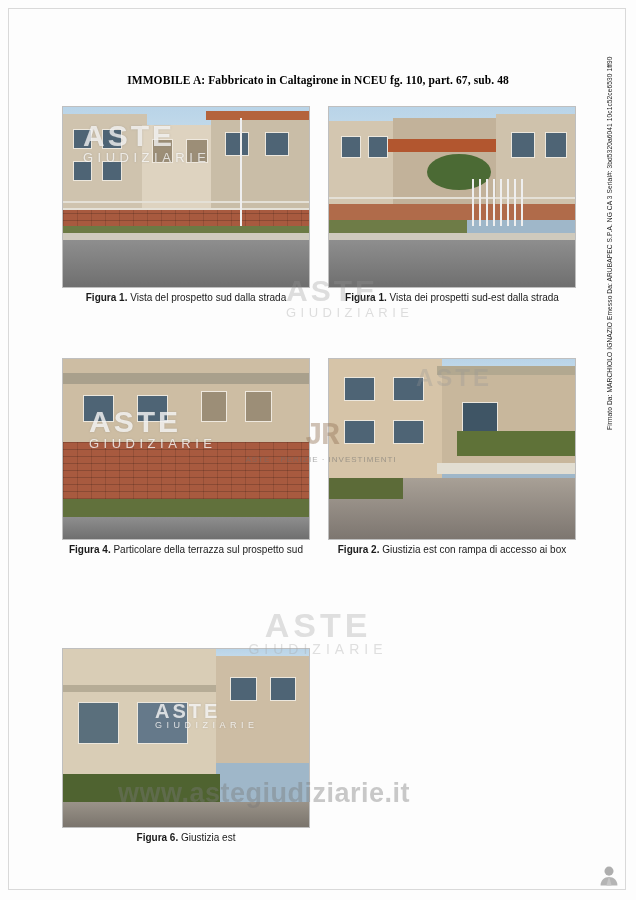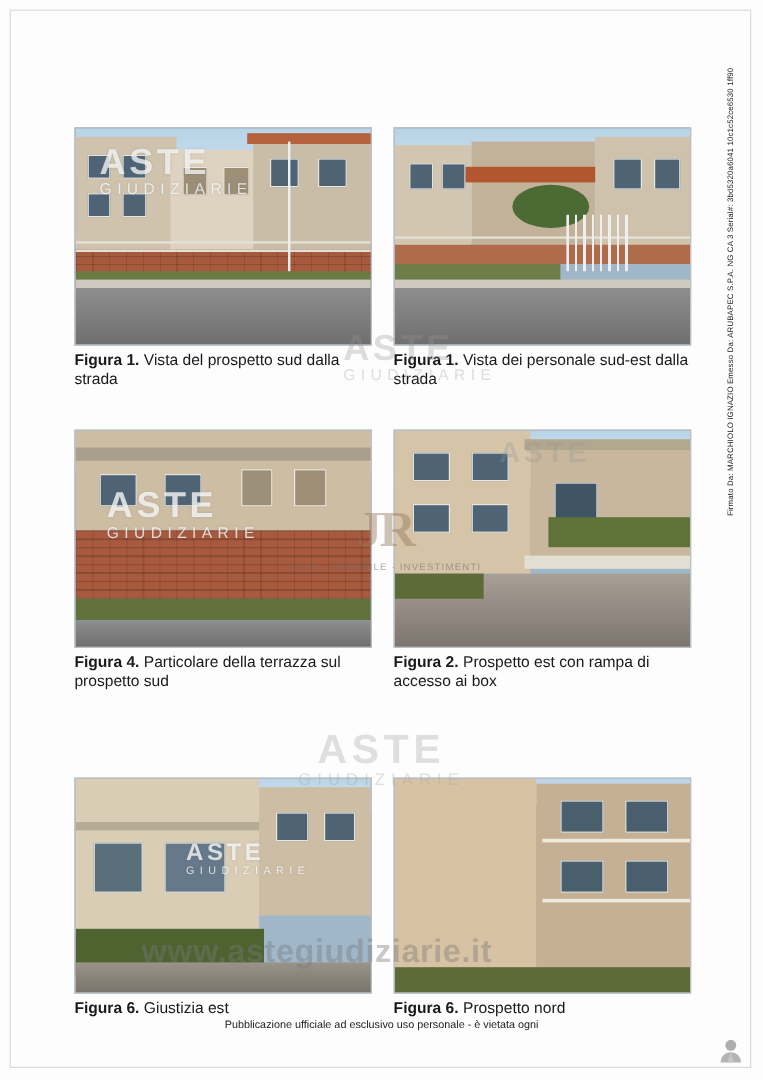--- a/index.html
+++ b/index.html
@@ -195,6 +195,7 @@
 <div class="page">
   <div class="page-border"></div>
 
+  <div class="doc-title">IMMOBILE A: Fabbricato in Caltagirone in NCEU fg. 110, part. 67, sub. 48</div>
 
   <div class="fig fig-r1 fig-c1">
     <div class="photo">

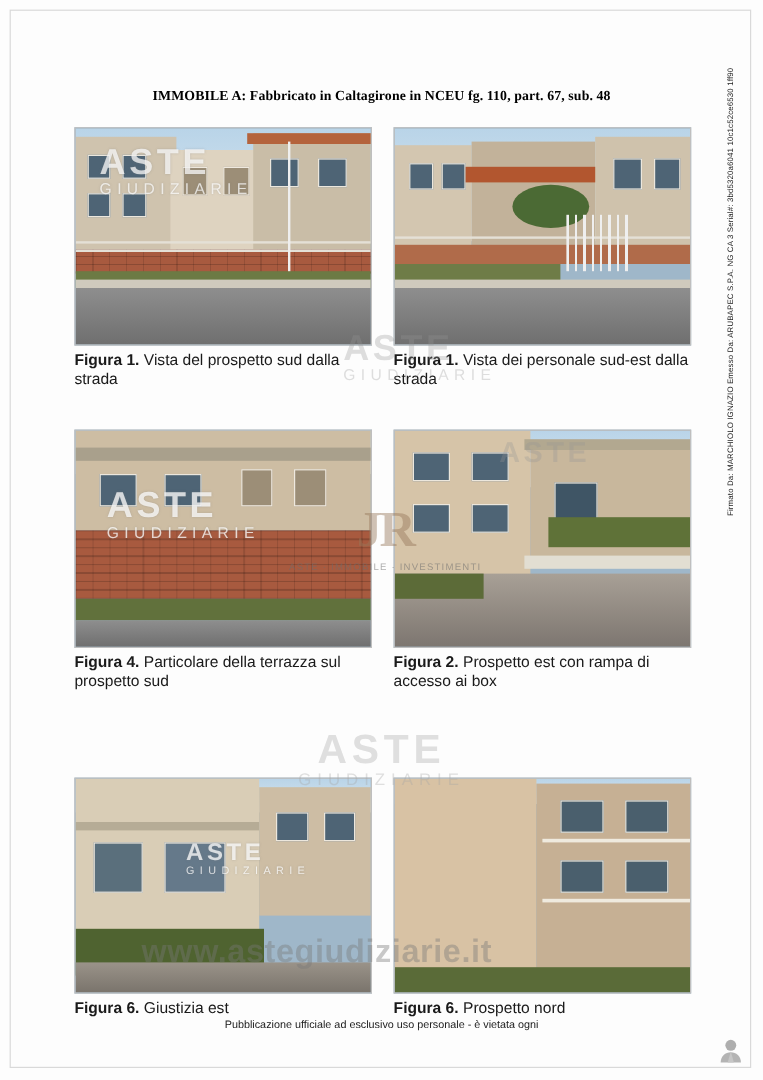--- a/index.html
+++ b/index.html
@@ -62,8 +62,9 @@
   .fig .caption {
     margin-top: 4px;
     font-family: "Liberation Sans", sans-serif;
-    font-size: 13px;
+    font-size: 10px;
     color: #1a1a1a;
+    text-align: center;
     line-height: 1.2;
   }
   .fig .caption b {

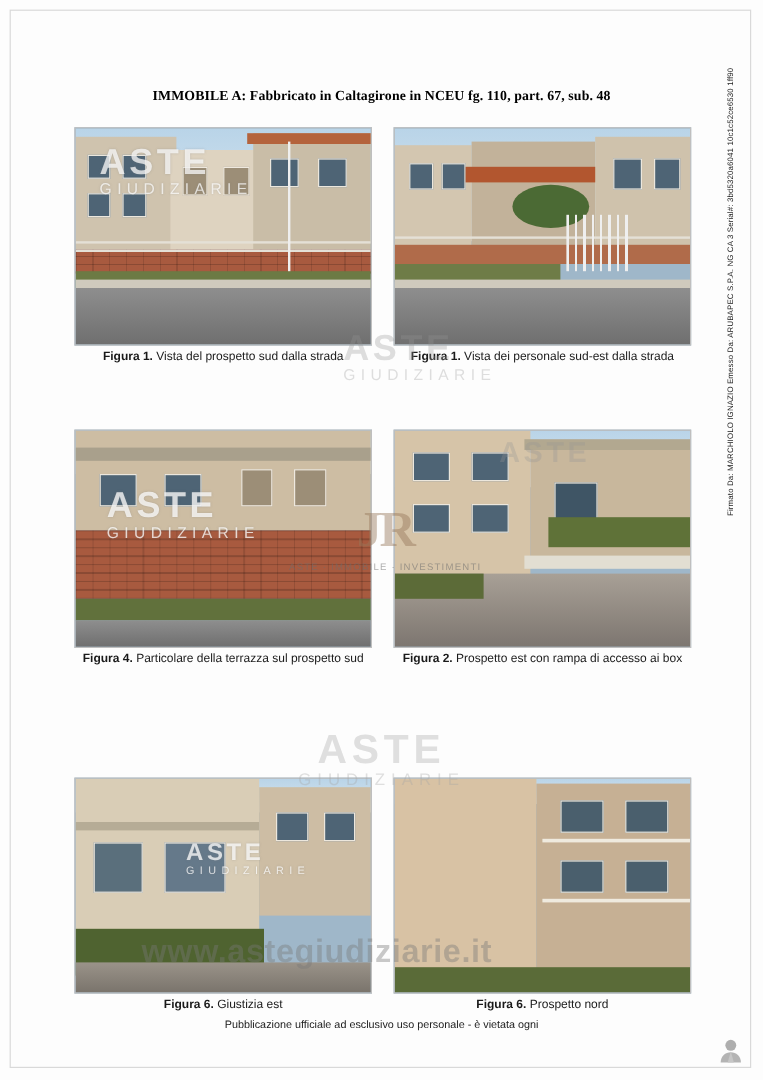--- a/index.html
+++ b/index.html
@@ -256,7 +256,7 @@
     </div>
     <div class="caption">
       <b>Figura 1.</b>
-      <span>Vista dei personale sud-est dalla strada</span>
+      <span>Vista dei prospetti sud-est dalla strada</span>
     </div>
   </div>
 

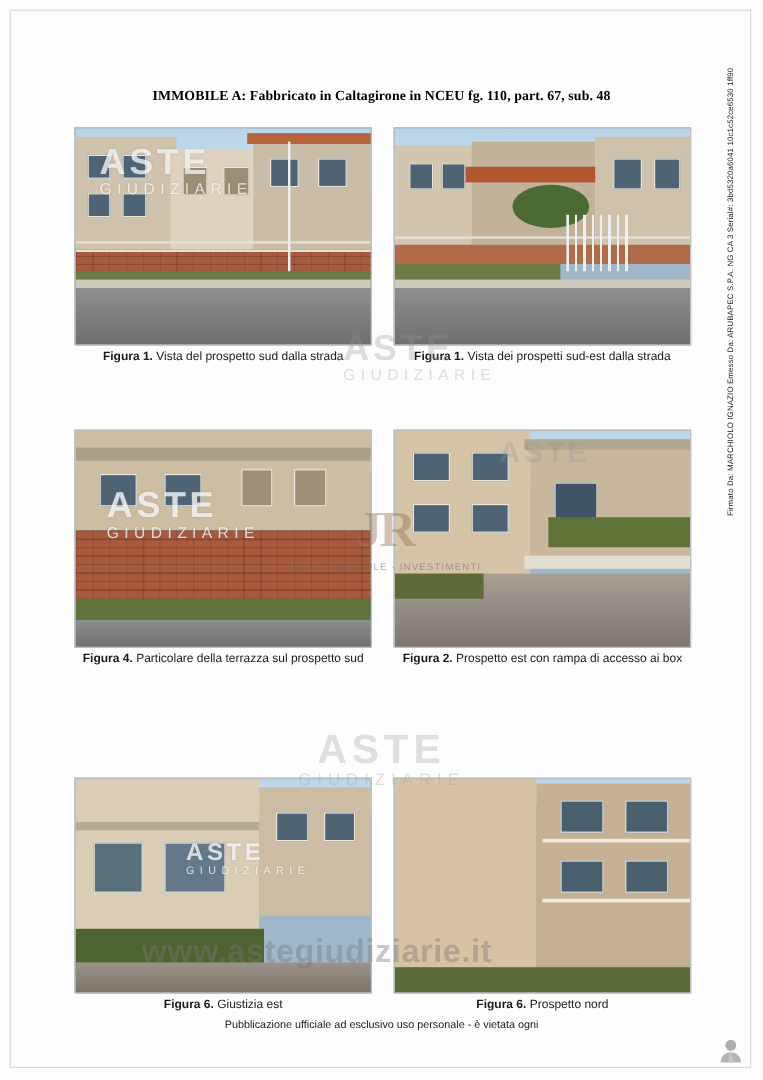--- a/index.html
+++ b/index.html
@@ -142,8 +142,8 @@
     pointer-events: none;
   }
   .wm-jr .mono {
-    font-family: Liberation Serif, serif;
-    font-size: 42px;
+    font-family: Liberation Mono, monospace;
+    font-size: 31px;
     font-weight: bold;
     color: rgba(150,120,90,0.45);
     letter-spacing: -2px;

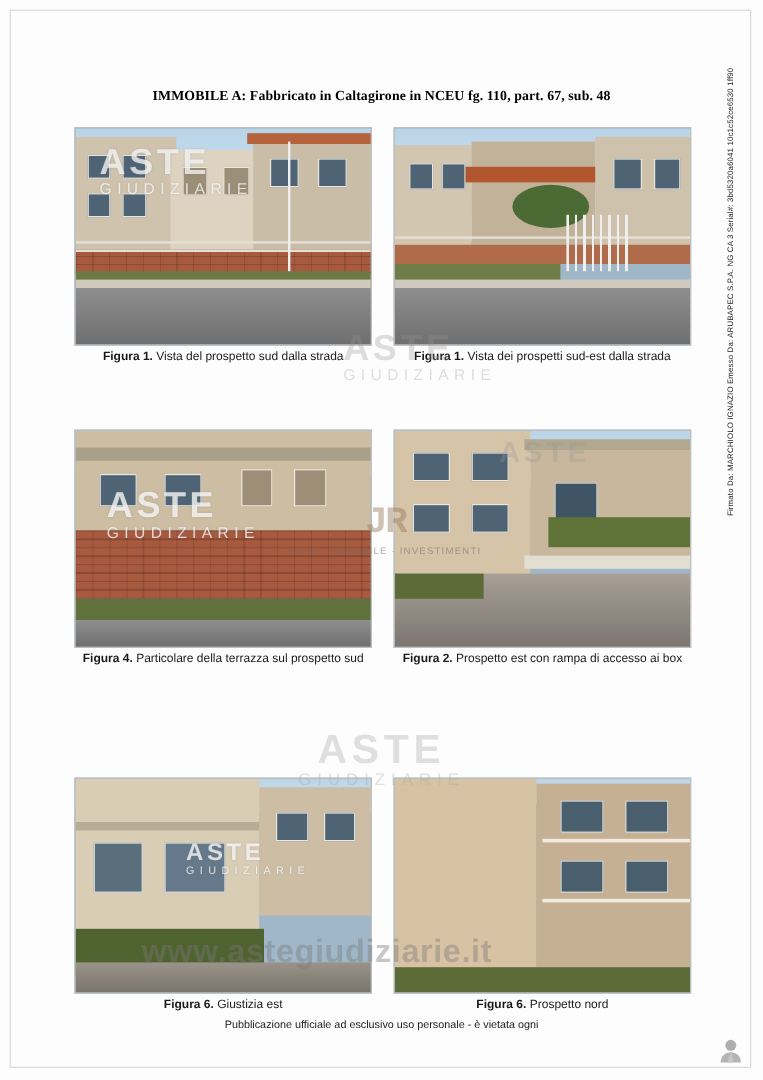--- a/index.html
+++ b/index.html
@@ -371,7 +371,7 @@
 
   <div class="wm-jr">
     <div class="mono">JR</div>
-    <div class="sub">ASTE · IMMOBILE · INVESTIMENTI</div>
+    <div class="sub">ASTE · PERIZIE · INVESTIMENTI</div>
   </div>
 
   <div class="wm-url">www.astegiudiziarie.it</div>

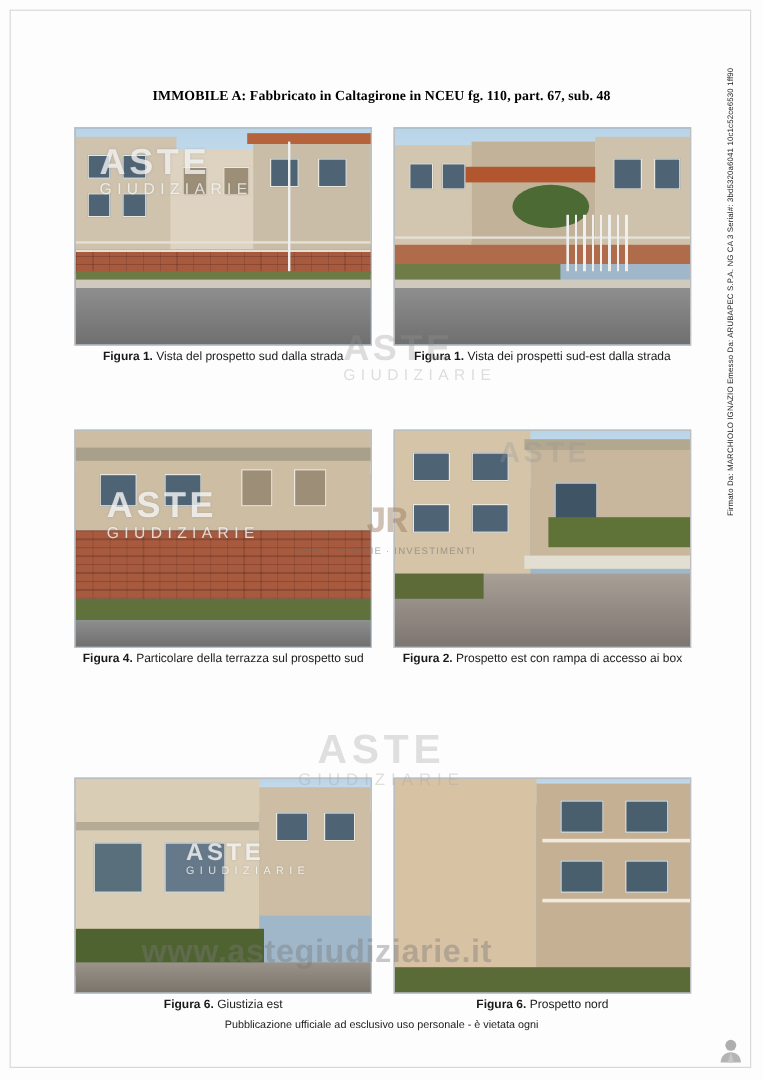--- a/index.html
+++ b/index.html
@@ -305,7 +305,7 @@
     </div>
     <div class="caption">
       <b>Figura 2.</b>
-      <span>Prospetto est con rampa di accesso ai box</span>
+      <span>Giustizia est con rampa di accesso ai box</span>
     </div>
   </div>
 

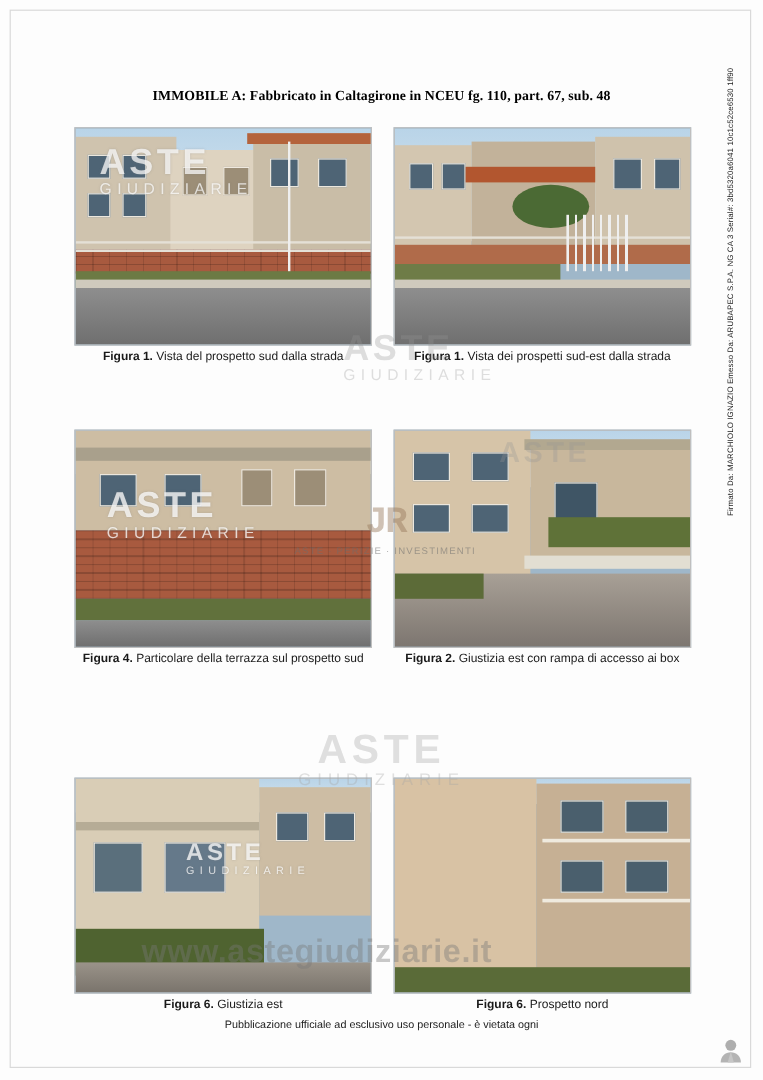--- a/index.html
+++ b/index.html
@@ -334,26 +334,6 @@
     </div>
   </div>
 
-  <div class="fig fig-r3 fig-c2">
-    <div class="photo">
-      <div class="scene">
-        <div class="sky" style="height:12%;"></div>
-        <div class="bld" style="left:0;top:0;width:48%;height:96%;background:#d8c2a4;"></div>
-        <div class="bld2" style="left:48%;top:2%;width:52%;height:94%;background:#c6b094;"></div>
-        <div class="win" style="left:56%;top:10%;width:14%;height:14%;background:#4a5f6d;"></div>
-        <div class="win" style="left:78%;top:10%;width:14%;height:14%;background:#4a5f6d;"></div>
-        <div class="win" style="left:56%;top:38%;width:14%;height:14%;background:#4a5f6d;"></div>
-        <div class="win" style="left:78%;top:38%;width:14%;height:14%;background:#4a5f6d;"></div>
-        <div class="rail" style="left:50%;top:28%;width:50%;border-top:3px solid #efeade;"></div>
-        <div class="rail" style="left:50%;top:56%;width:50%;border-top:3px solid #efeade;"></div>
-        <div class="hedge" style="left:0;top:88%;width:100%;height:12%;background:#5a6b38;"></div>
-      </div>
-    </div>
-    <div class="caption">
-      <b>Figura 6.</b>
-      <span>Prospetto nord</span>
-    </div>
-  </div>
 
   <div class="wm wm-grey wm-mid">
     <div class="l1">ASTE</div>

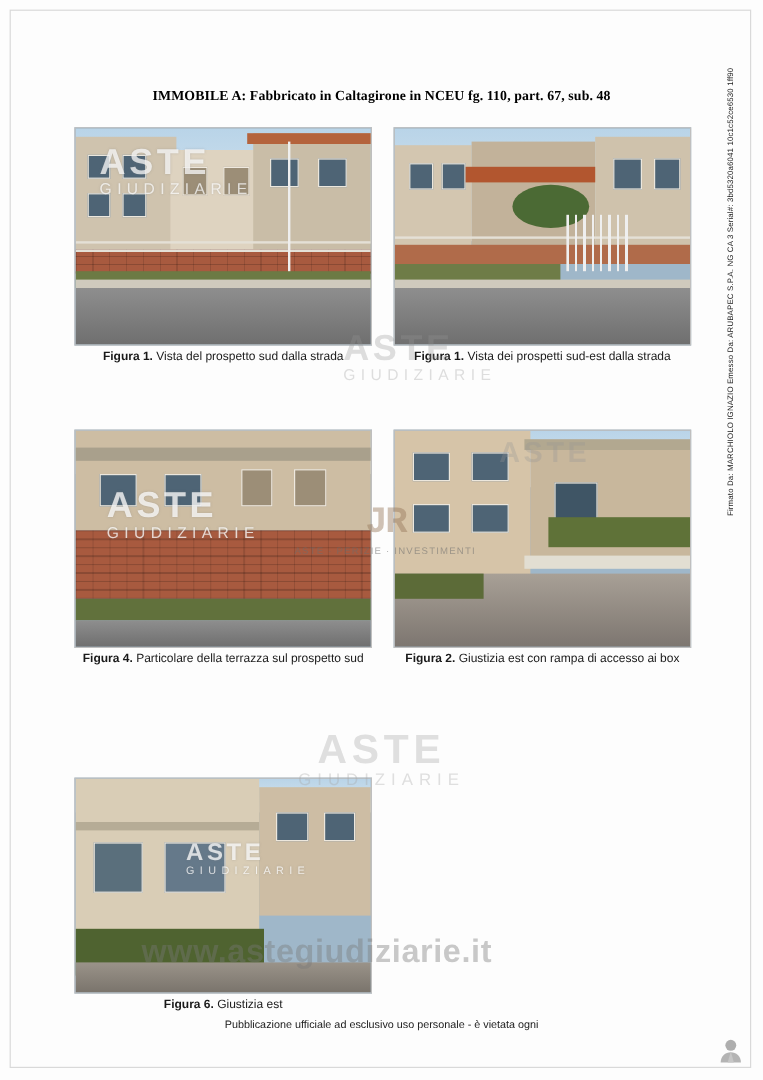--- a/index.html
+++ b/index.html
@@ -357,7 +357,6 @@
   <div class="wm-url">www.astegiudiziarie.it</div>
 
   <div class="footer">
-    <div>Pubblicazione ufficiale ad esclusivo uso personale - è vietata ogni</div>
   </div>
 
   <div class="side-stamp">Firmato Da: MARCHIOLO IGNAZIO Emesso Da: ARUBAPEC S.P.A. NG CA 3 Serial#: 3bd5320a6041 10c1c52ce6530 1ff90</div>

